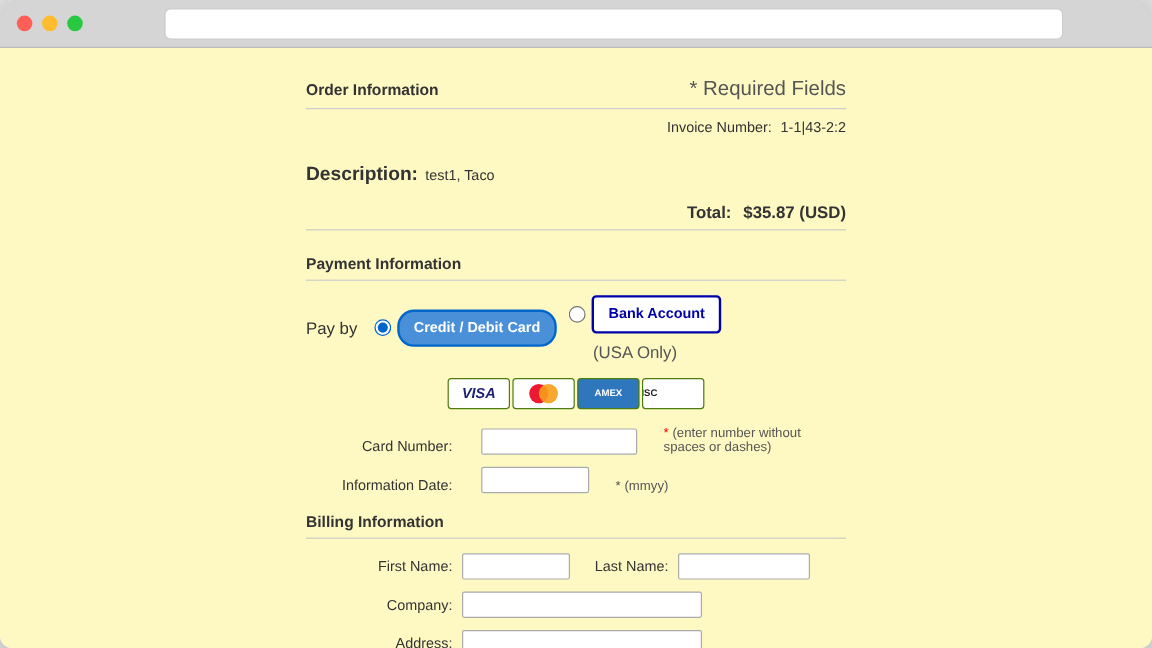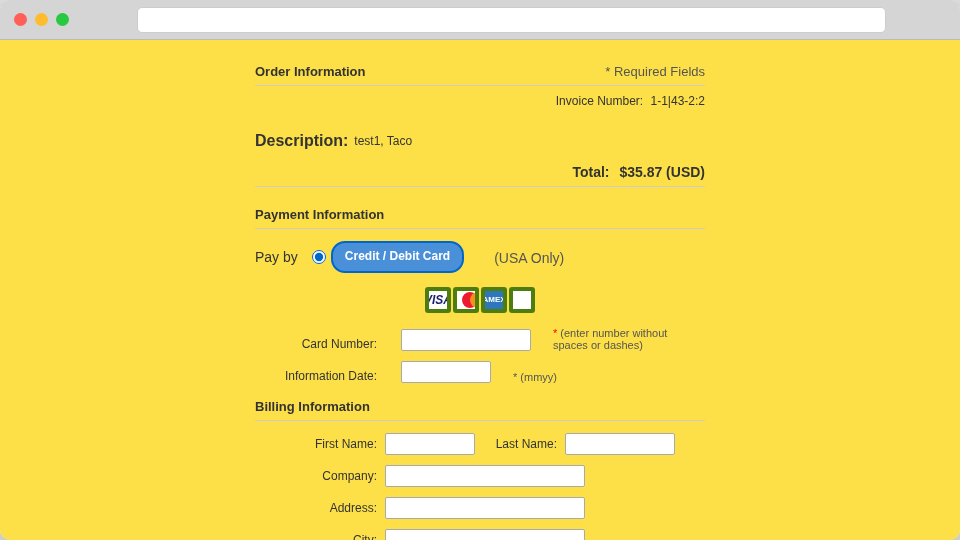--- a/index.html
+++ b/index.html
@@ -52,7 +52,7 @@
     .page-content {
       flex: 1;
       overflow-y: auto;
-      background: #fde047;
+      background: #fef9c3;
       padding: 0;
     }
 

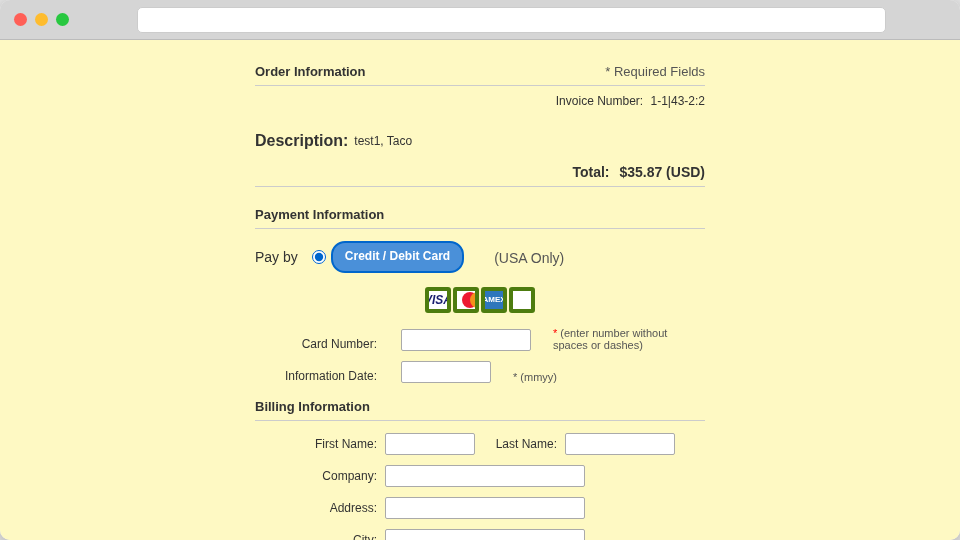--- a/index.html
+++ b/index.html
@@ -76,7 +76,7 @@
       font-size: 13px;
     }
     .required-note {
-      font-size: 13px;
+      font-size: 17px;
       color: #555;
     }
 

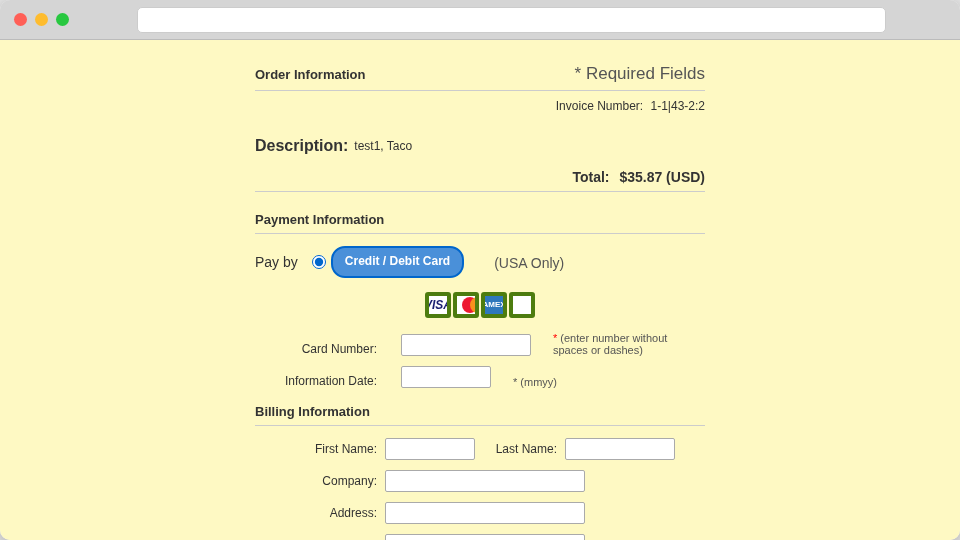--- a/index.html
+++ b/index.html
@@ -330,6 +330,10 @@
         </div>
 
         <div class="radio-option" style="flex-direction: column; align-items: flex-start;">
+          <div style="display:flex; align-items:center; gap:5px;">
+            <input type="radio" name="payby" style="">
+            <div class="pay-btn-bank">Bank Account</div>
+          </div>
           <div class="usa-only" style="margin-left:20px;">(USA Only)</div>
         </div>
       </div>

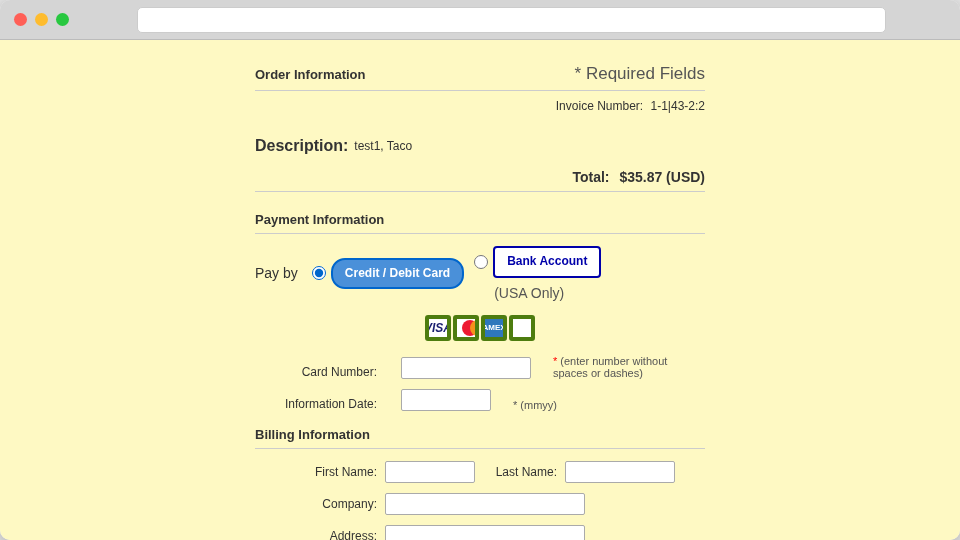--- a/index.html
+++ b/index.html
@@ -186,9 +186,9 @@
       margin-bottom: 14px;
     }
     .card-logo {
-      width: 26px;
+      width: 52px;
       height: 26px;
-      border: 4px solid #4d7c0f;
+      border: 1px solid #4d7c0f;
       border-radius: 3px;
       display: flex;
       align-items: center;

